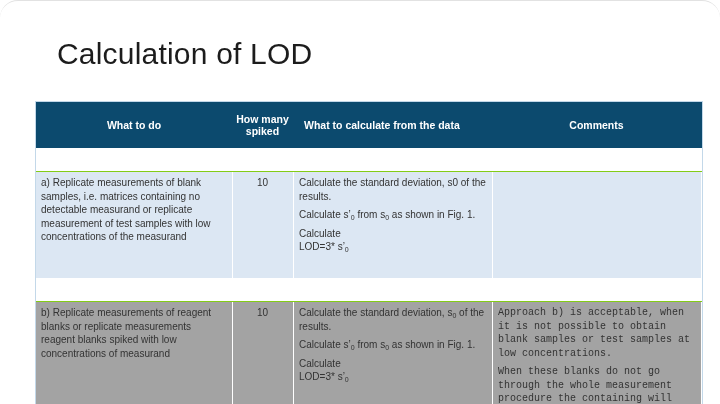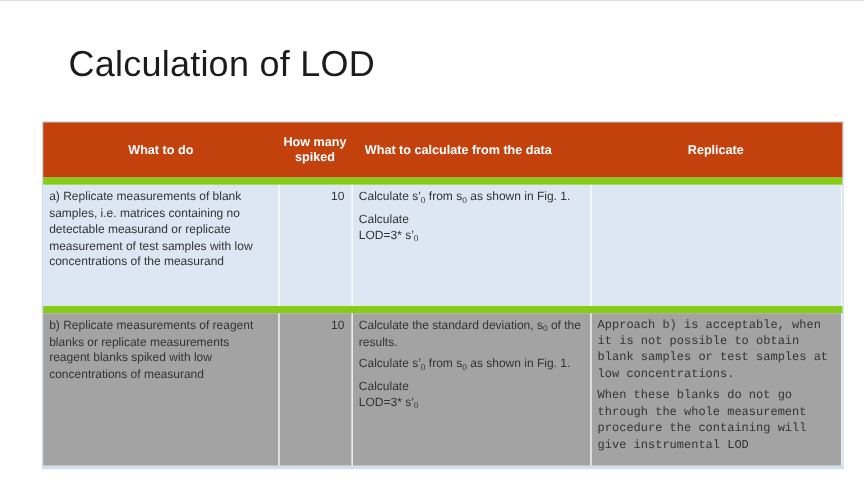--- a/index.html
+++ b/index.html
@@ -12,6 +12,7 @@
     position: absolute; inset: 0;
     background: #ffffff;
     border-top: 1px solid #e2e2e2;
+    border-radius: 18px;
   }
   .slide-title {
     position: absolute; left: 57px; top: 36px;

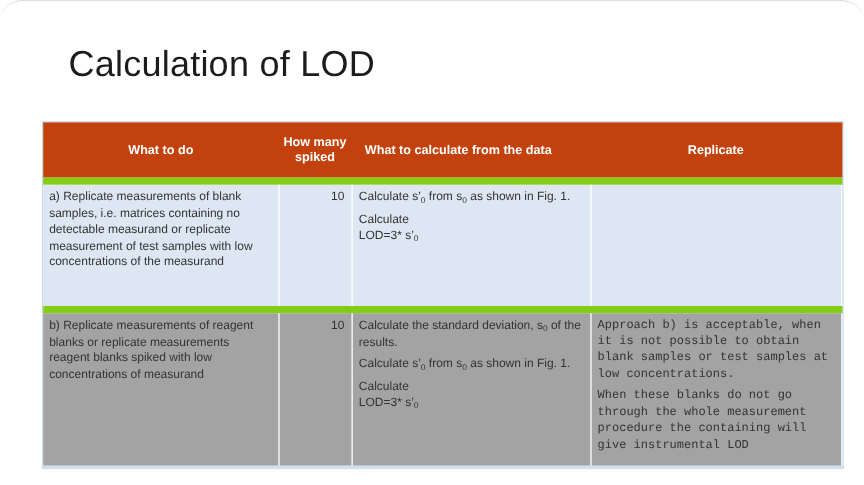--- a/index.html
+++ b/index.html
@@ -33,7 +33,7 @@
     box-sizing: border-box;
   }
   .t-header {
-    background: #c2410c;
+    background: #0c4a6e;
     min-height: 46px;
     color: #ffffff;
   }

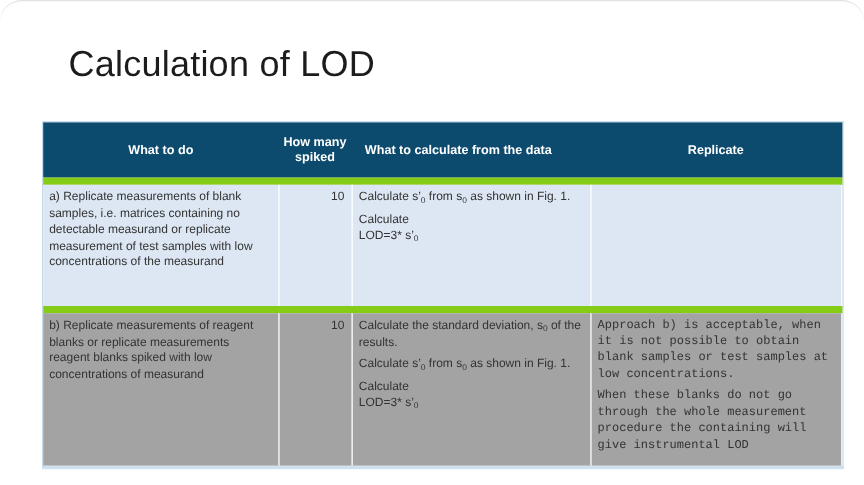--- a/index.html
+++ b/index.html
@@ -79,7 +79,7 @@
       <div class="t-cell">What to do</div>
       <div class="t-cell">How many spiked</div>
       <div class="t-cell h-calc">What to calculate from the data</div>
-      <div class="t-cell">Replicate</div>
+      <div class="t-cell">Comments</div>
     </div>
 
     <div class="t-row t-body-row row-a">

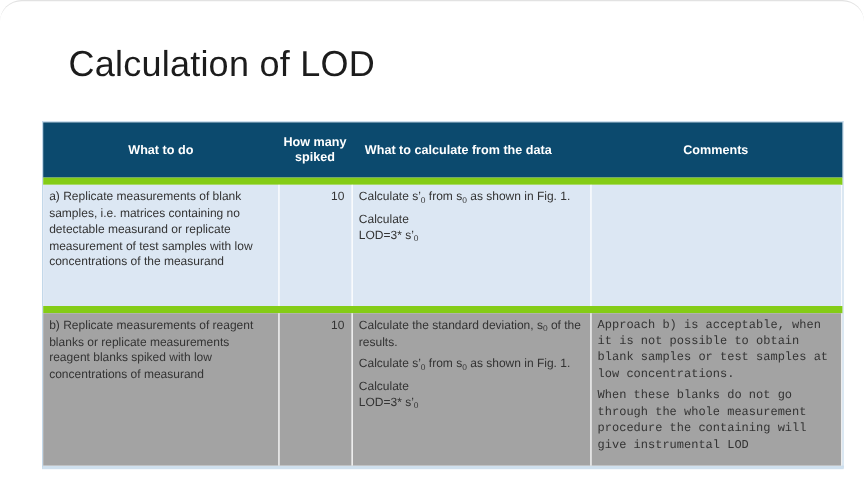--- a/index.html
+++ b/index.html
@@ -47,7 +47,7 @@
   .t-header .t-cell.h-calc {
     justify-content: flex-start; text-align: center; padding-left: 11px;
   }
-  .t-body-row { border-top: 6px solid #84cc16; }
+  .t-body-row { border-top: 1px solid #84cc16; margin-top: 23px; }
   .row-a { min-height: 107px; }
   .row-a .t-cell { background: #dce7f3; }
   .row-b { min-height: 133px; }

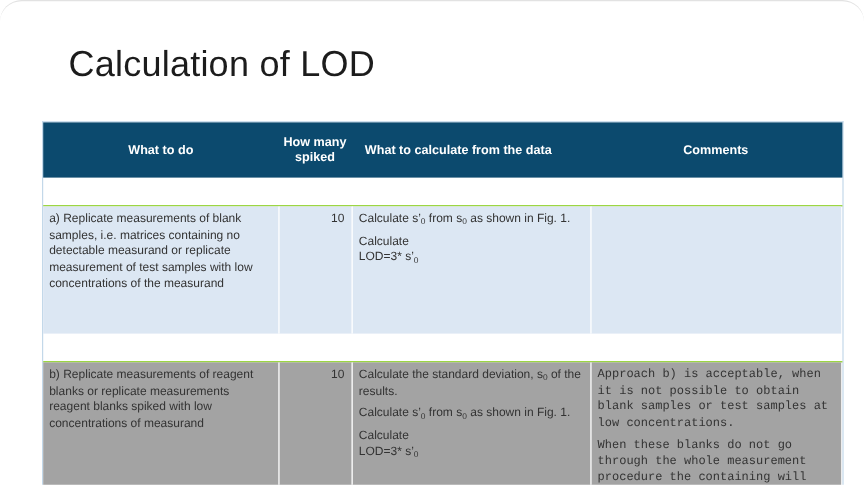--- a/index.html
+++ b/index.html
@@ -59,7 +59,7 @@
     padding: 4px 6px 4px 5px;
   }
   .t-body-row .t-cell:first-child { border-left: none; }
-  .cell-times { text-align: right; padding-top: 4px; }
+  .cell-times { text-align: center; padding-top: 4px; }
   .cell-calc { padding-left: 10px; padding-right: 8px; }
   .cell-comments { padding-left: 8px; padding-right: 5px; font-family: Liberation Mono, monospace; }
   .para { margin: 0 0 5px 0; }

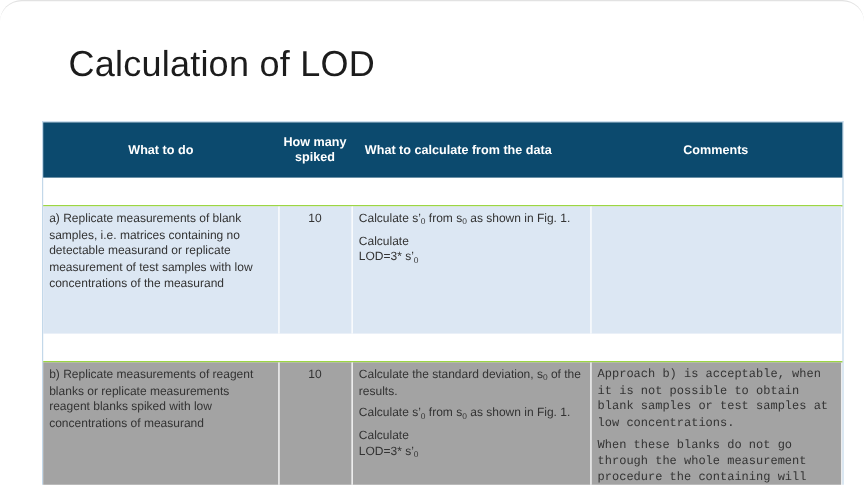--- a/index.html
+++ b/index.html
@@ -86,6 +86,7 @@
       <div class="t-cell">a) Replicate measurements of blank samples, i.e. matrices containing no detectable measurand or replicate measurement of test samples with low concentrations of the measurand</div>
       <div class="t-cell cell-times">10</div>
       <div class="t-cell cell-calc">
+        <div class="para">Calculate the standard deviation, s0 of the results.</div>
         <div class="para">Calculate s’<sub>0</sub> from s<sub>0</sub> as shown in Fig. 1.</div>
         <div class="para">Calculate<br>LOD=3* s’<sub>0</sub></div>
       </div>

